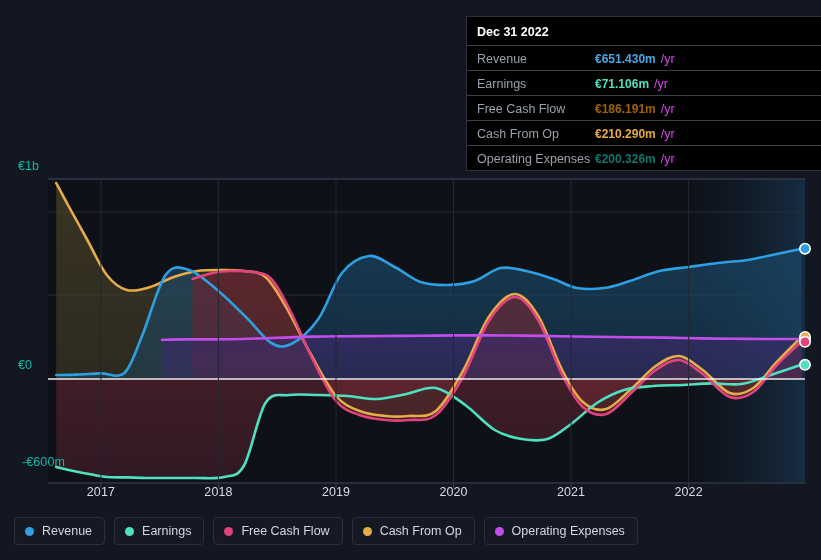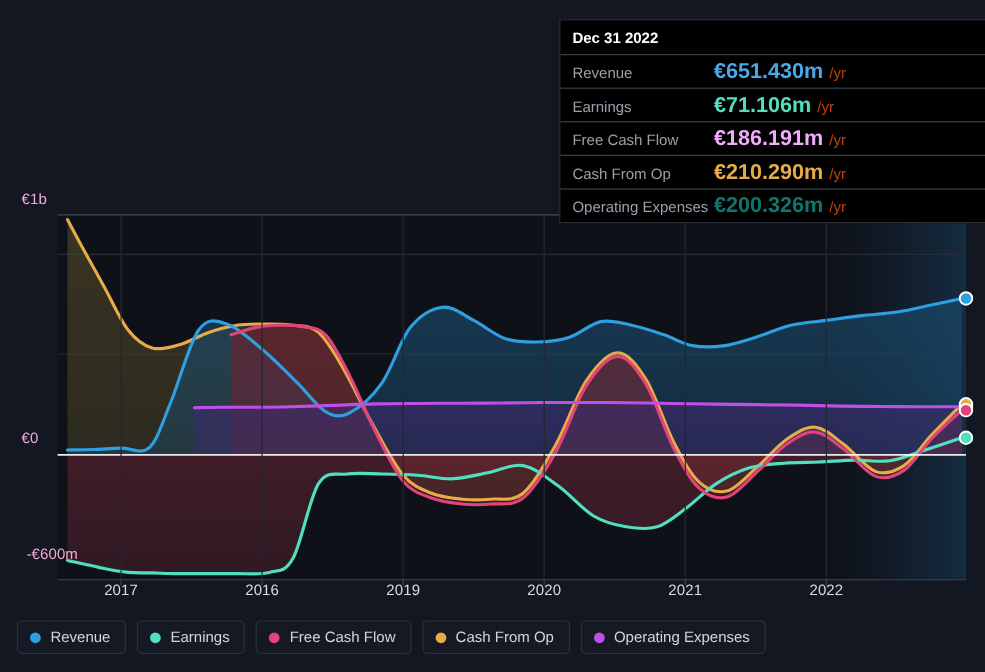--- a/index.html
+++ b/index.html
@@ -59,7 +59,7 @@
     white-space:nowrap;
   }
   .tt-val{
-    font-size:18px;
+    font-size:12px;
     font-weight:bold;
     white-space:nowrap;
   }

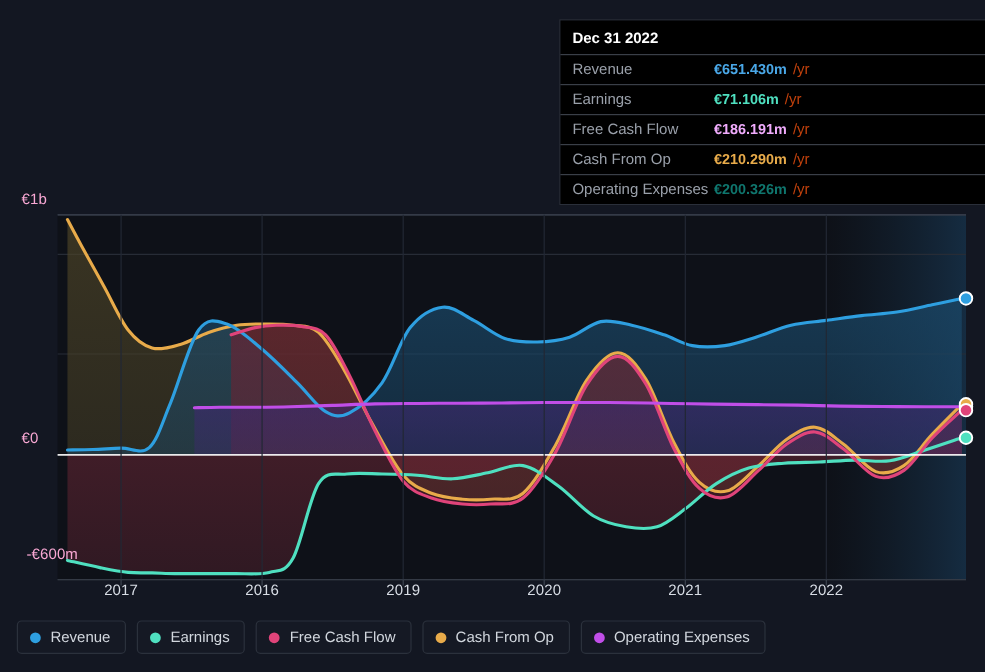--- a/index.html
+++ b/index.html
@@ -64,7 +64,7 @@
     white-space:nowrap;
   }
   .tt-unit{
-    color:#c2410c;
+    color:#d946ef;
     font-size:12.5px;
     font-weight:normal;
     margin-left:5px;

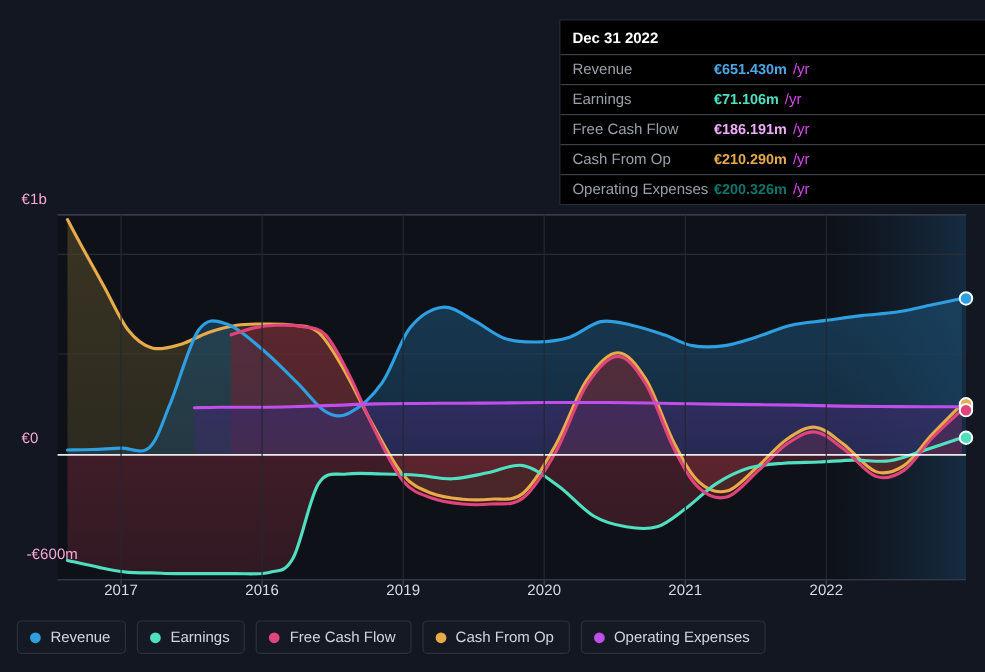--- a/index.html
+++ b/index.html
@@ -211,7 +211,7 @@
         </div>
         <div class="tt-row">
           <div class="tt-key">Free Cash Flow</div>
-          <div><span class="tt-val" style="color: #f0abfc;">€186.191m</span><span class="tt-unit">/yr</span></div>
+          <div><span class="tt-val" style="color: #a16207;">€186.191m</span><span class="tt-unit">/yr</span></div>
         </div>
         <div class="tt-row">
           <div class="tt-key">Cash From Op</div>

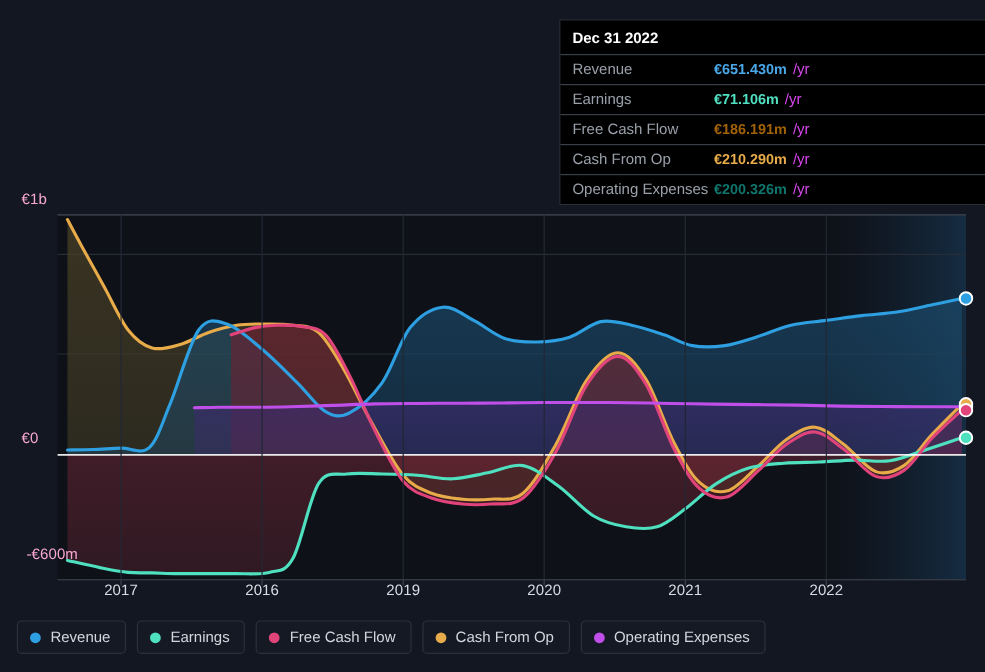--- a/index.html
+++ b/index.html
@@ -19,7 +19,7 @@
   
   .axis-label{
     position:absolute;
-    color:#f9a8d4;
+    color:#14b8a6;
     font-size:12.5px;
     letter-spacing:.1px;
     white-space:nowrap;

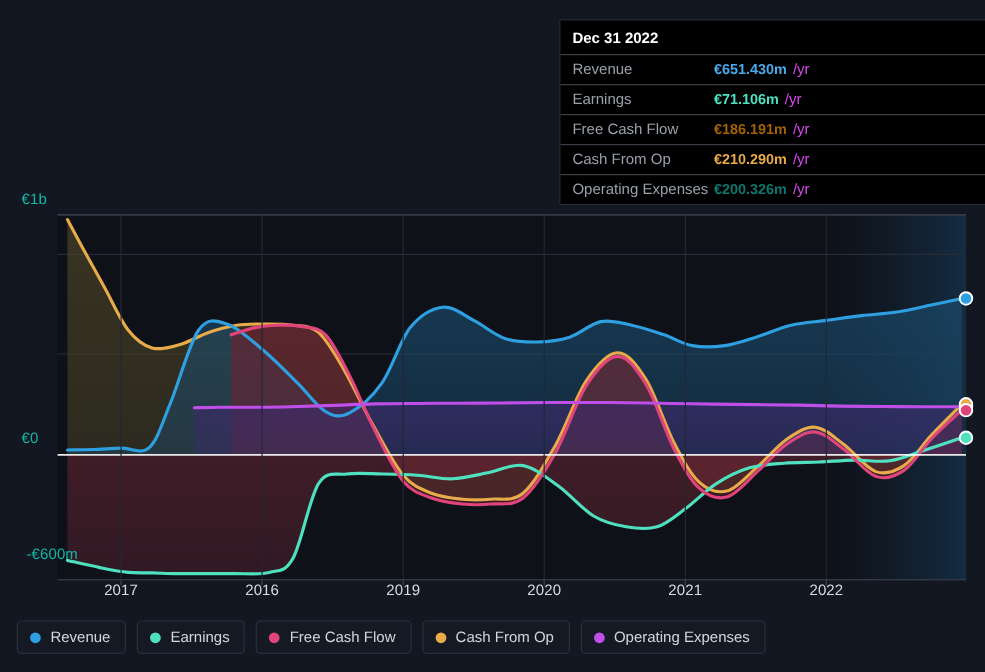--- a/index.html
+++ b/index.html
@@ -191,7 +191,7 @@
 
   <div id="xlabels">
       <div class="axis-label x-label" style="left: 100.896px; top: 485px;">2017</div>
-      <div class="axis-label x-label" style="left: 218.443px; top: 485px;">2016</div>
+      <div class="axis-label x-label" style="left: 218.443px; top: 485px;">2018</div>
       <div class="axis-label x-label" style="left: 335.989px; top: 485px;">2019</div>
       <div class="axis-label x-label" style="left: 453.536px; top: 485px;">2020</div>
       <div class="axis-label x-label" style="left: 571.082px; top: 485px;">2021</div>

